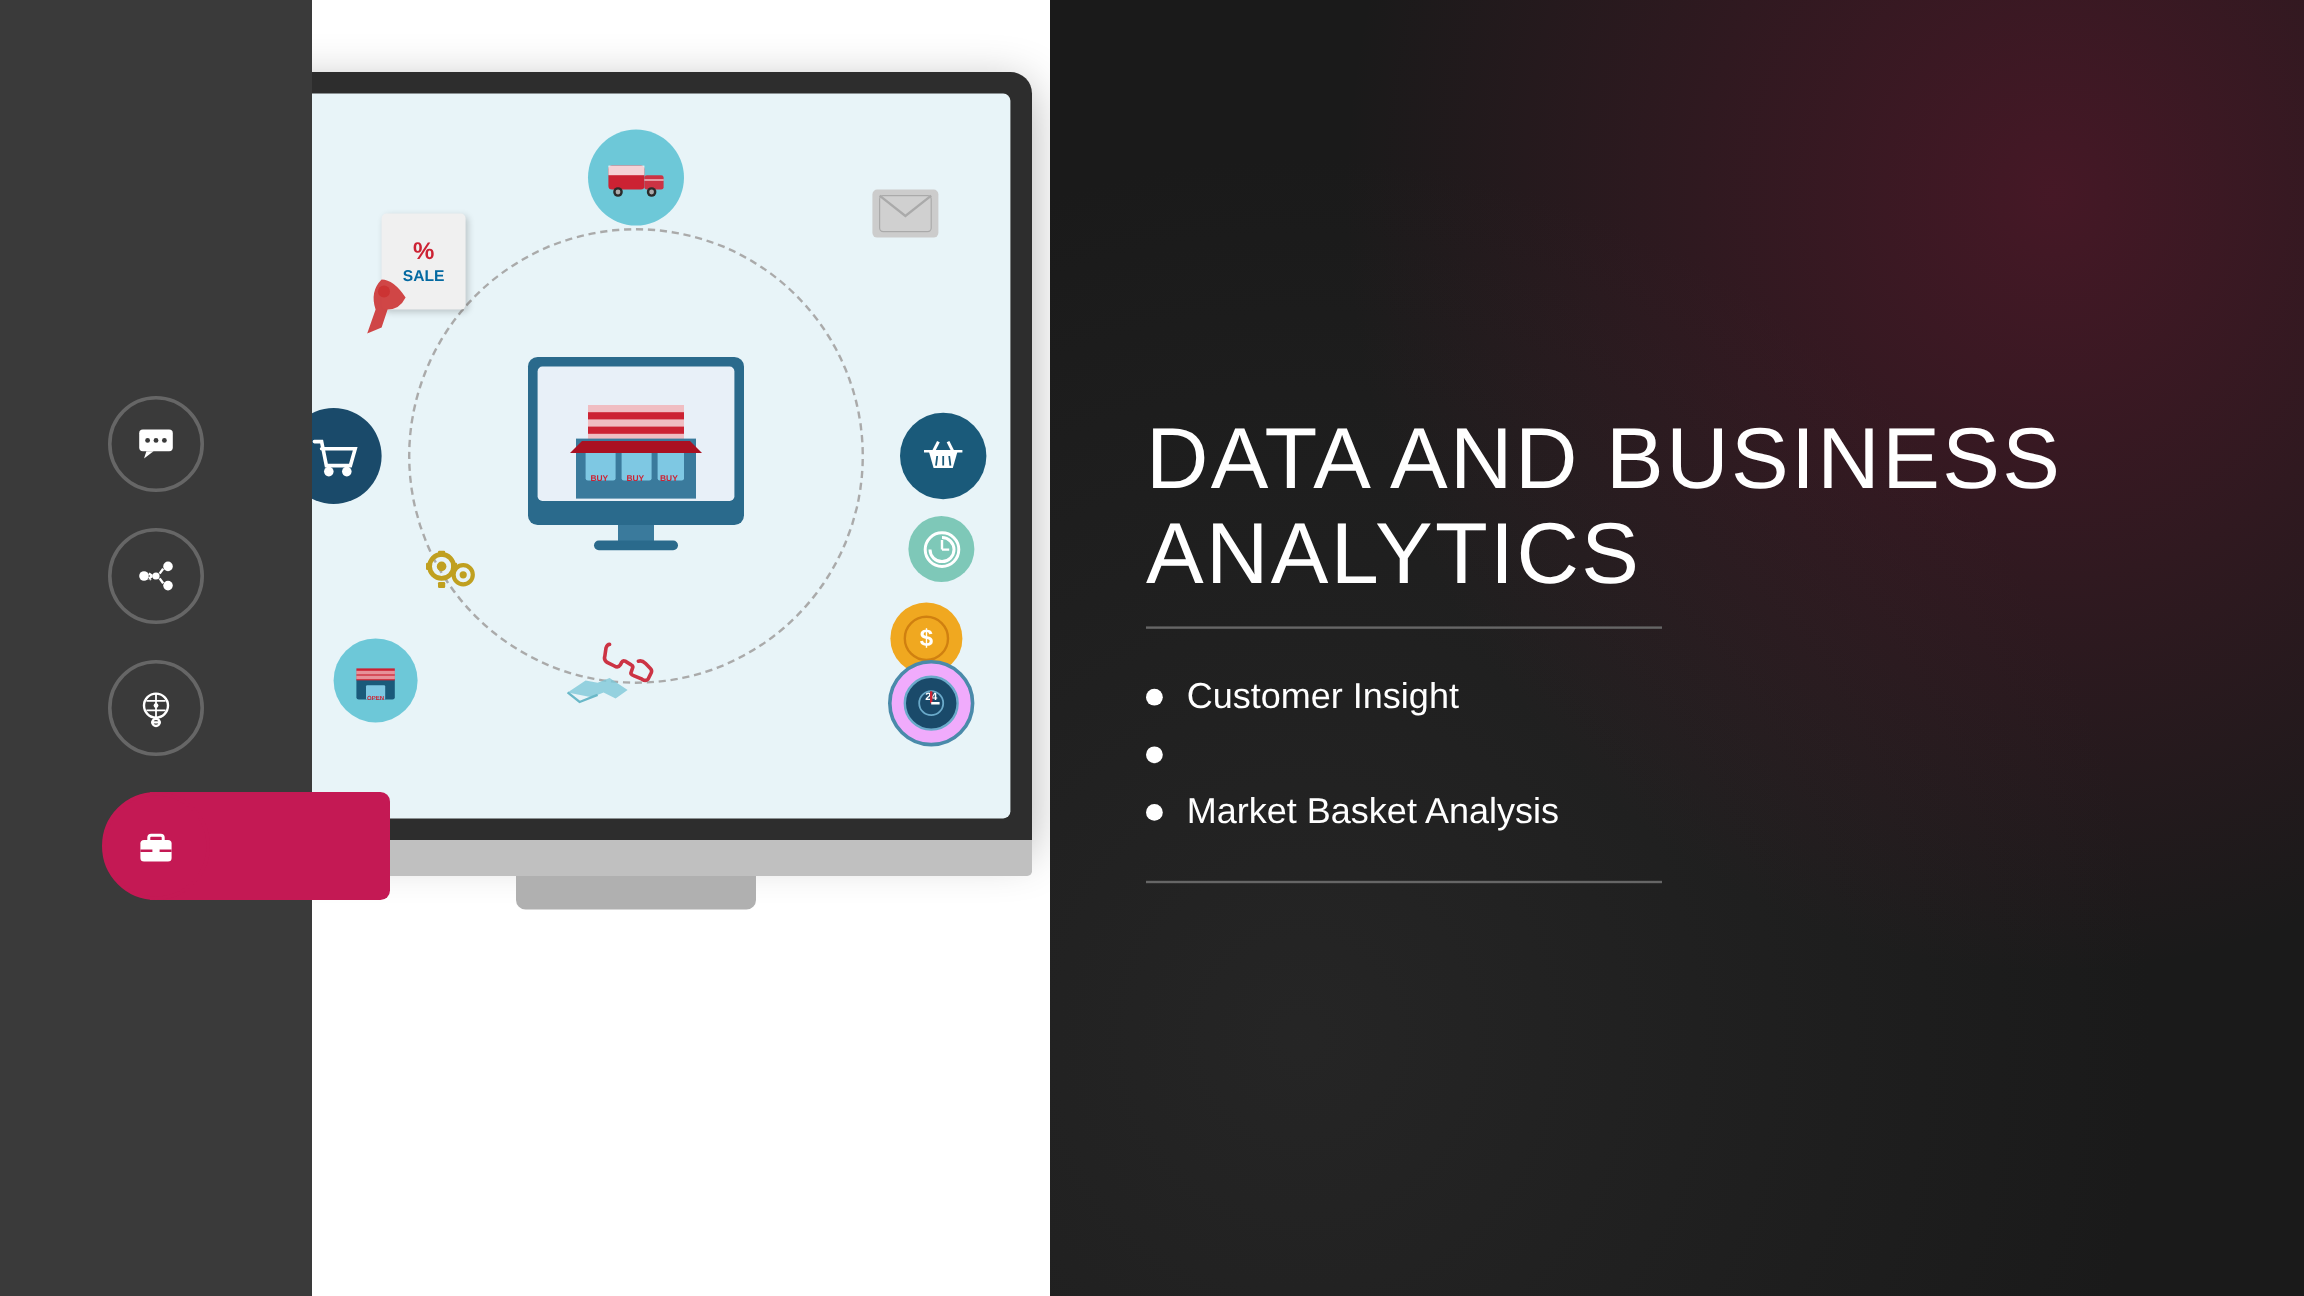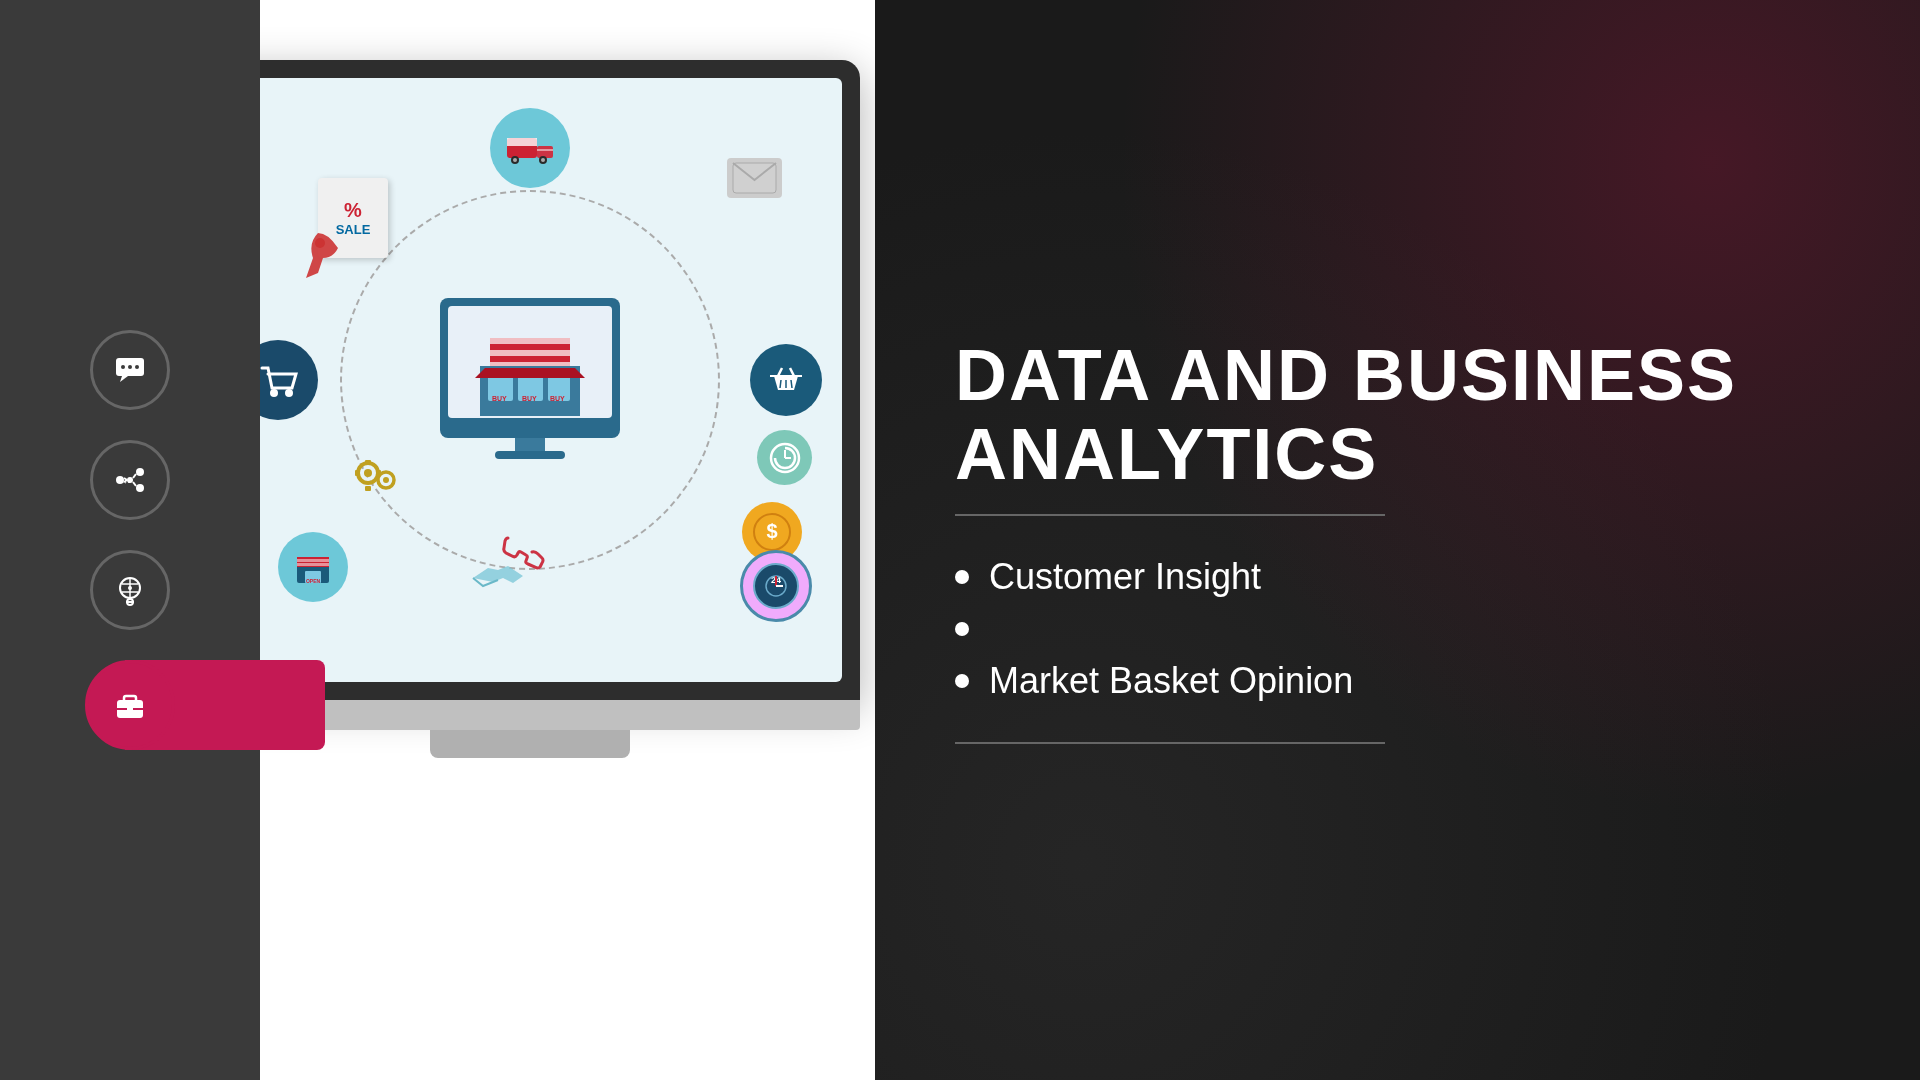--- a/index.html
+++ b/index.html
@@ -212,7 +212,7 @@
 
     .main-title {
       font-size: 72px;
-      font-weight: 700;
+      font-weight: 400;
       color: #ffffff;
       line-height: 1.1;
       text-transform: uppercase;

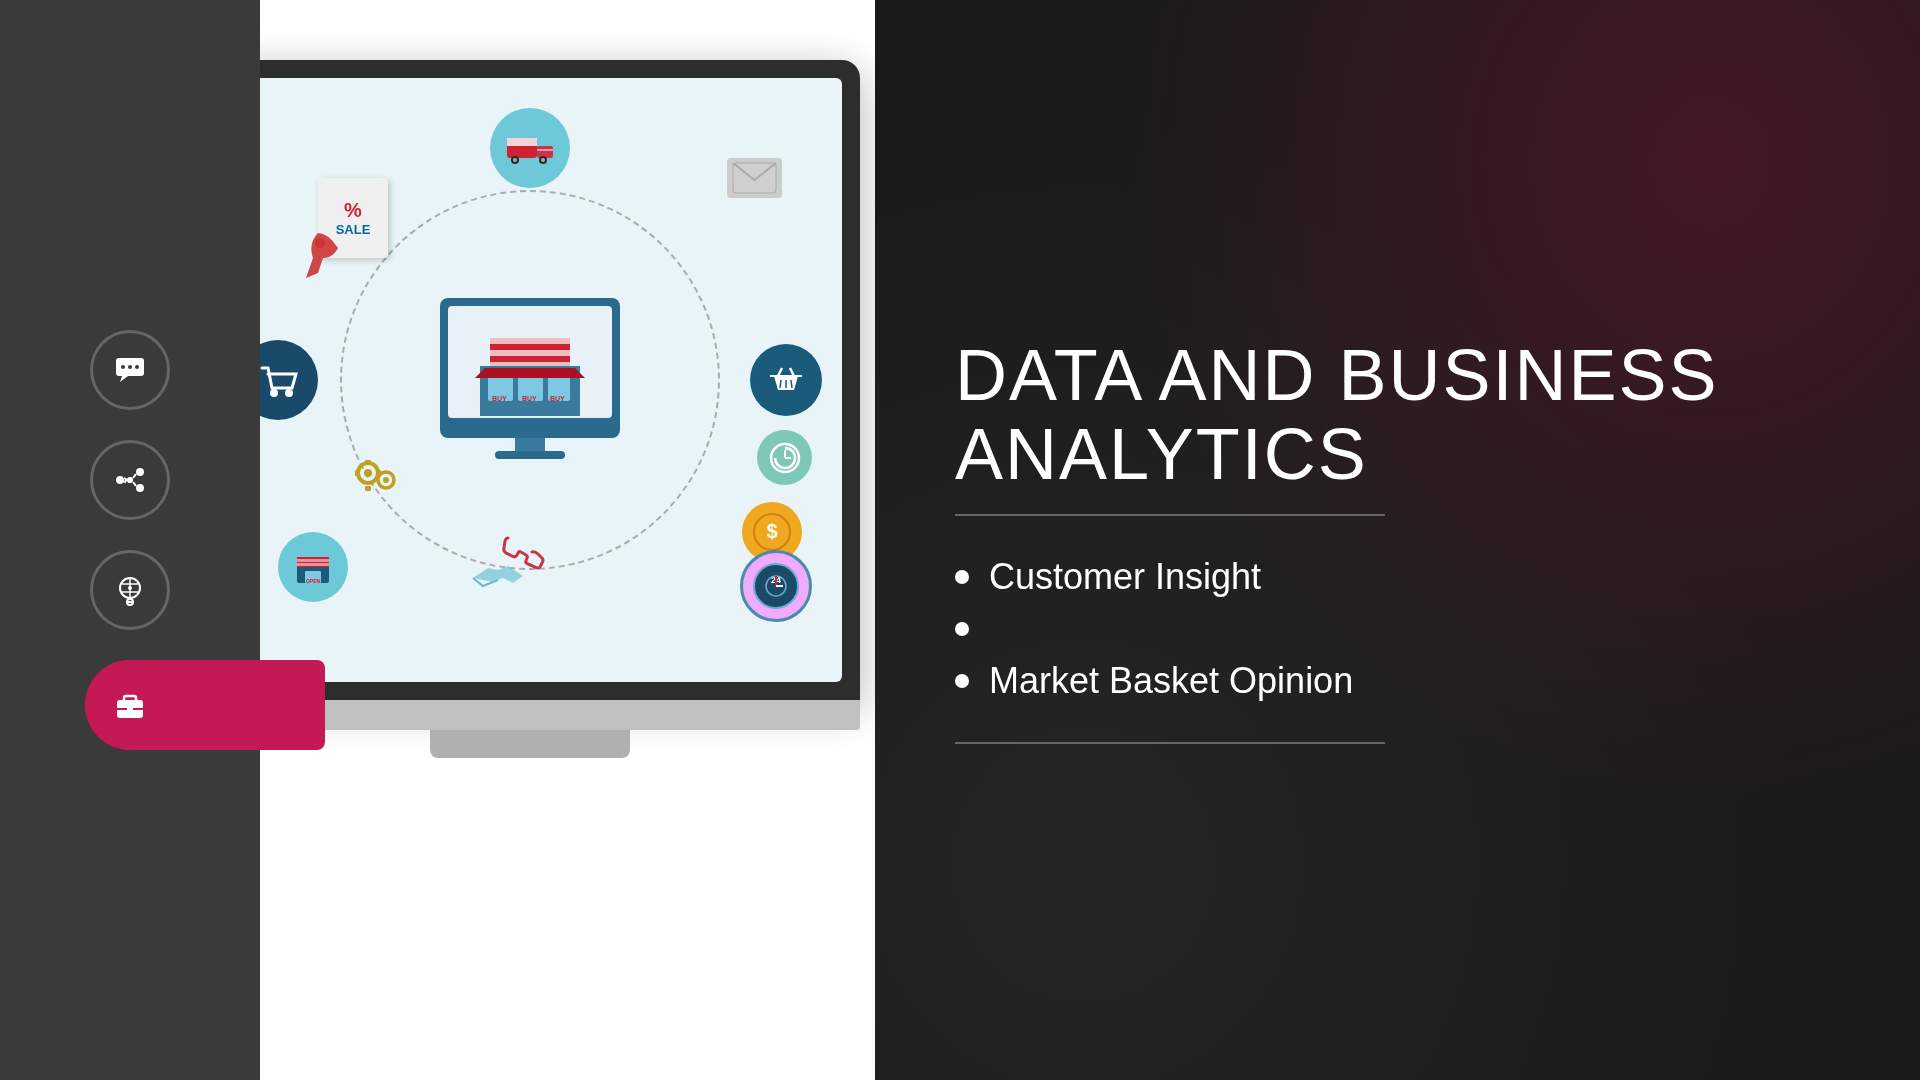--- a/index.html
+++ b/index.html
@@ -238,7 +238,7 @@
       align-items: center;
       gap: 20px;
       color: #ffffff;
-      font-size: 36px;
+      font-size: 30px;
       font-weight: 300;
     }
 

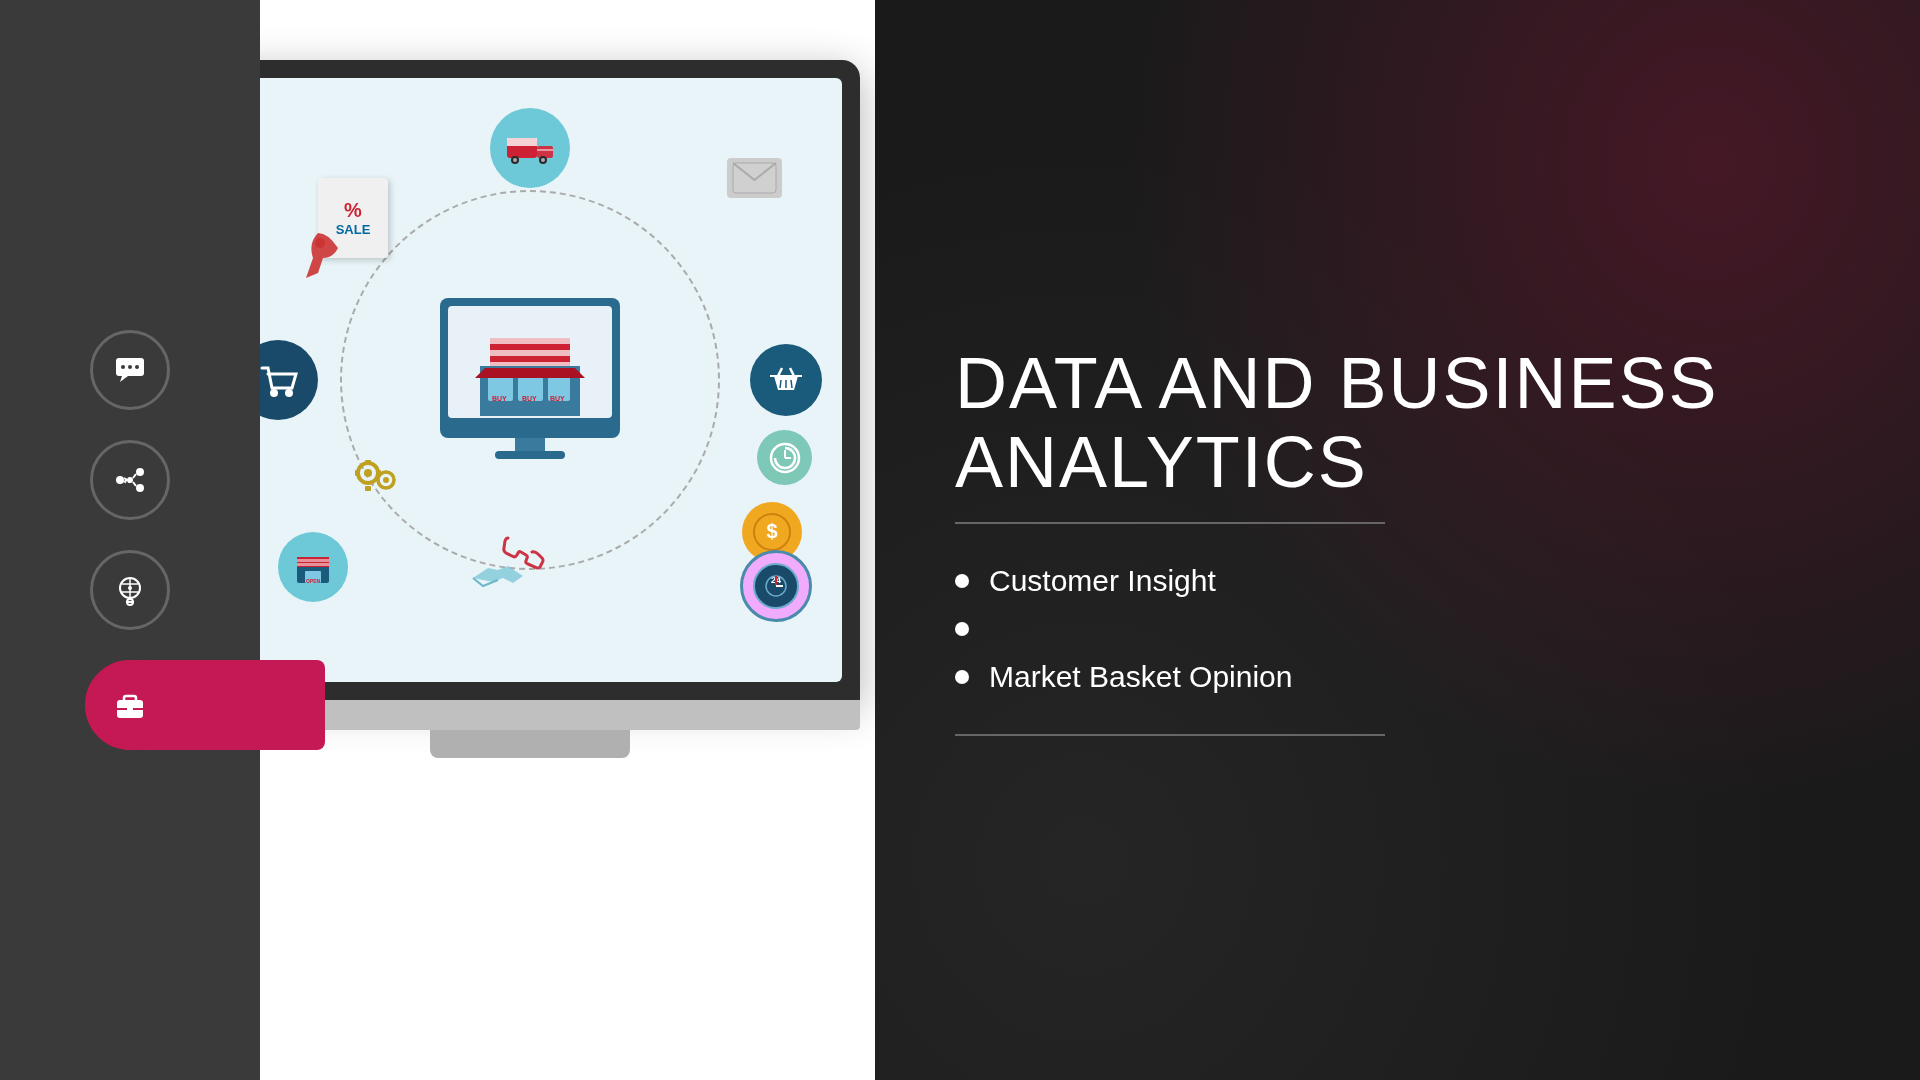--- a/index.html
+++ b/index.html
@@ -500,7 +500,7 @@
         </li>
         <li class="bullet-item">
           <span class="bullet-dot"></span>
-          <span>Market Basket Opinion</span>
+          <span>Market Basket Analysis</span>
         </li>
       </ul>
     <div class="divider-bottom"></div>

